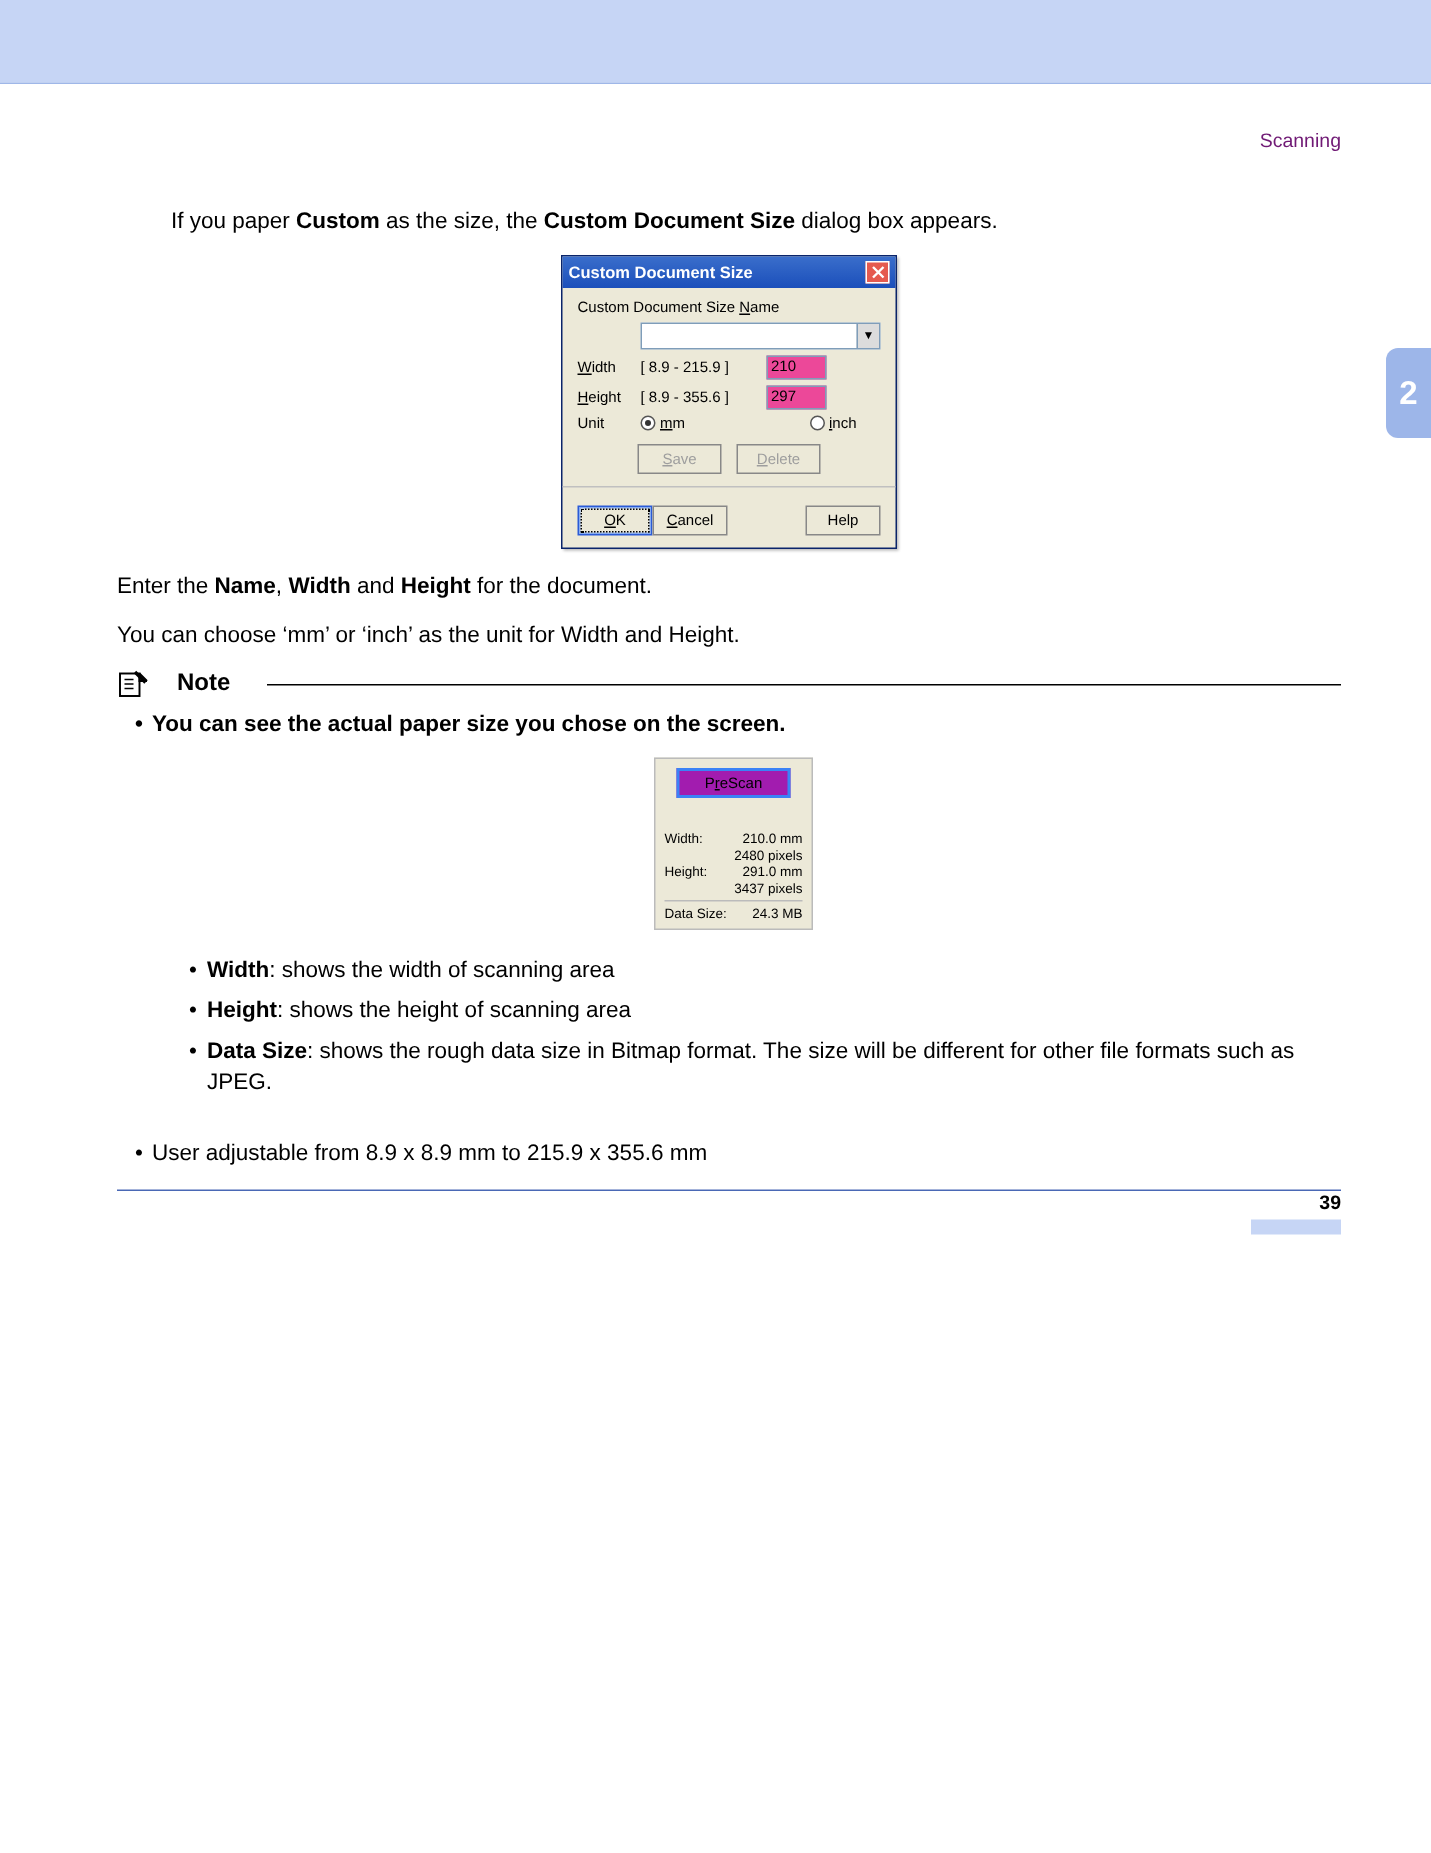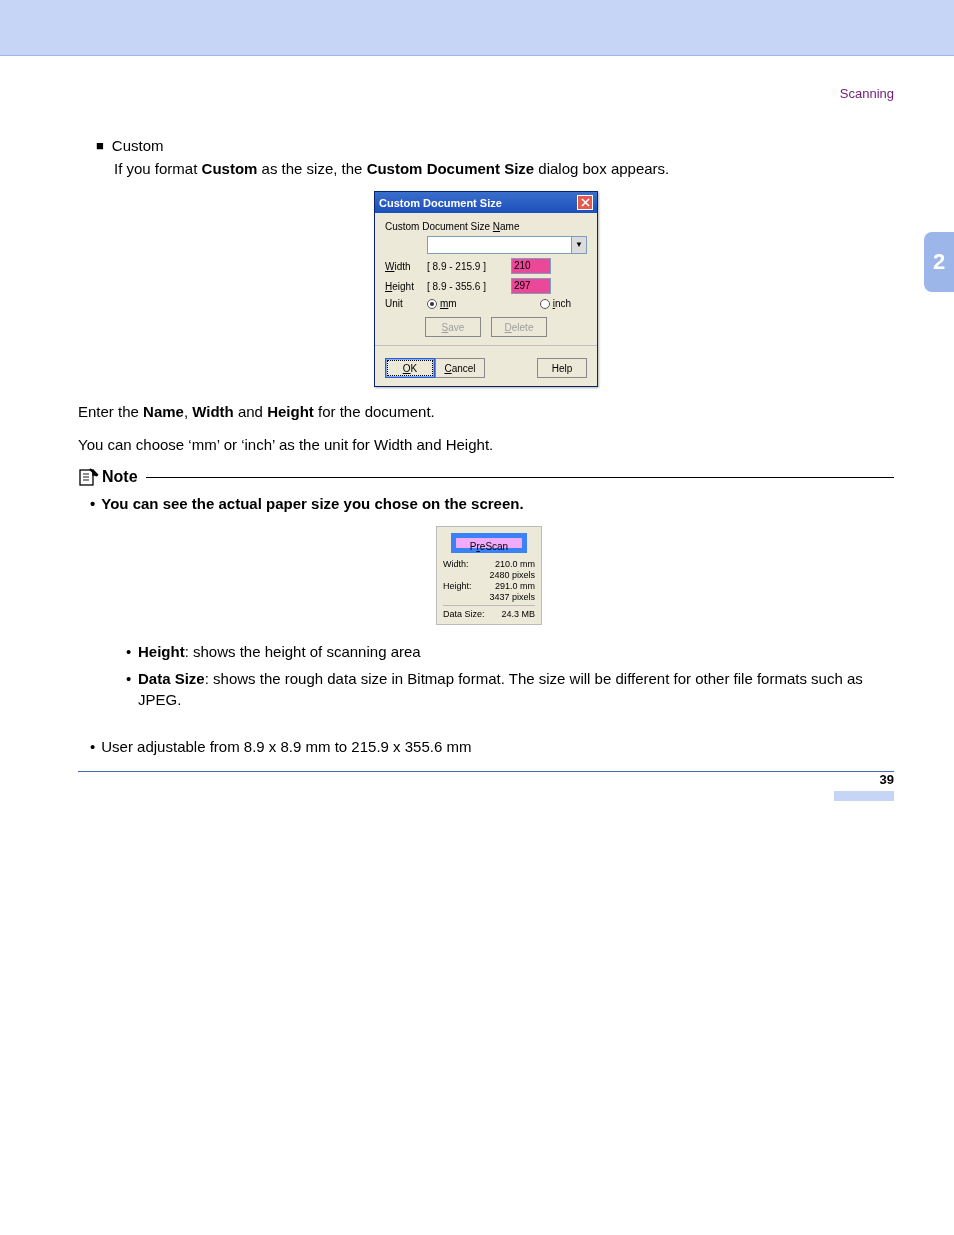--- a/index.html
+++ b/index.html
@@ -142,9 +142,6 @@
 
   <div class="chapter-tab">2</div>
 
-  <div class="indent1">
-    <span class="sq-bullet">■</span><span>Custom</span>
-  </div>
 
   <div class="para indent1" style="margin-left:36px;">
     <span>If you format </span><span class="bold">Custom</span><span> as the size, the </span><span class="bold">Custom Document Size</span><span> dialog box appears.</span>

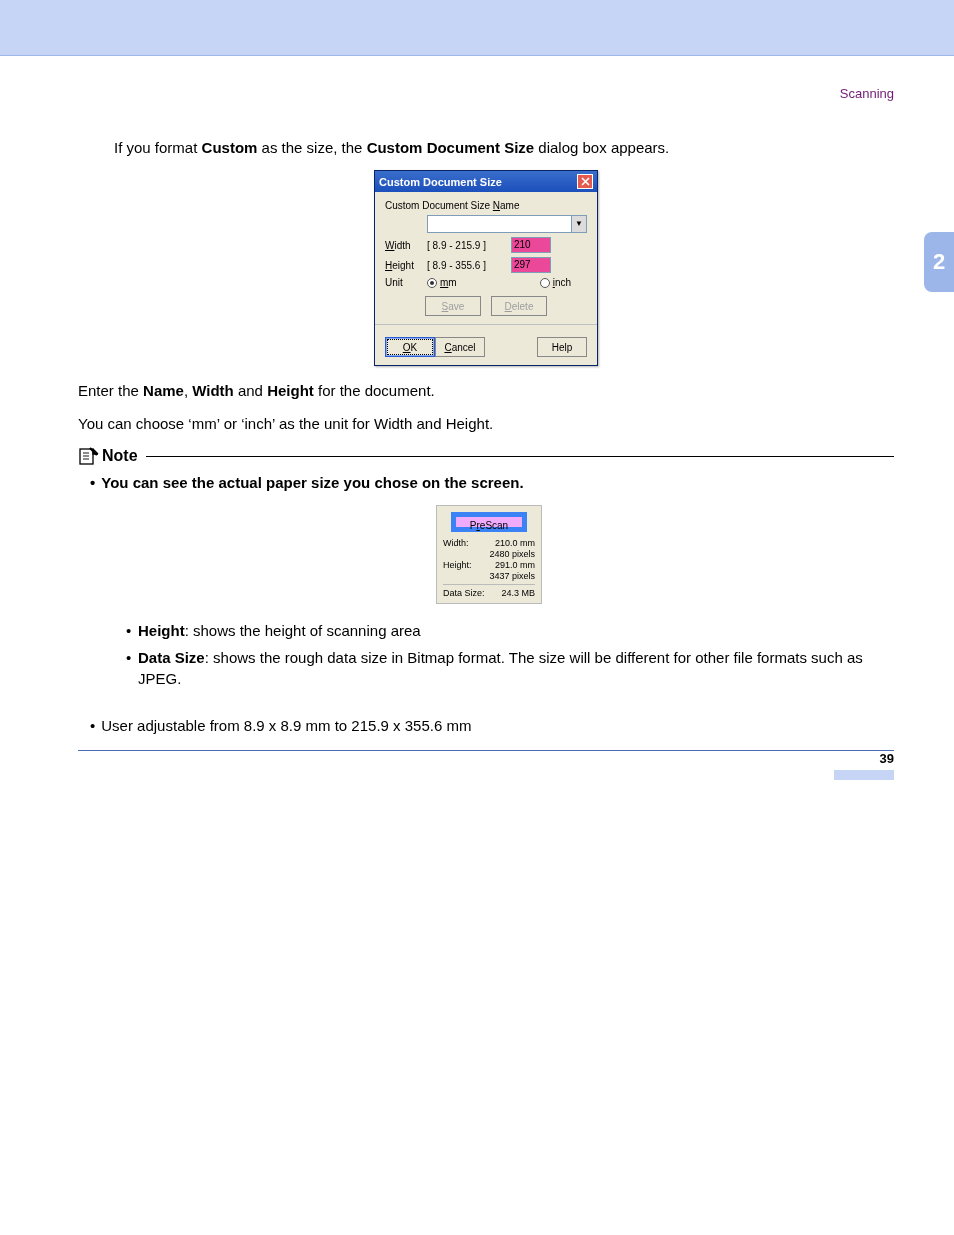--- a/index.html
+++ b/index.html
@@ -144,7 +144,7 @@
 
 
   <div class="para indent1" style="margin-left:36px;">
-    <span>If you format </span><span class="bold">Custom</span><span> as the size, the </span><span class="bold">Custom Document Size</span><span> dialog box appears.</span>
+    <span>If you paper </span><span class="bold">Custom</span><span> as the size, the </span><span class="bold">Custom Document Size</span><span> dialog box appears.</span>
   </div>
 
   <div class="dialog-wrap">

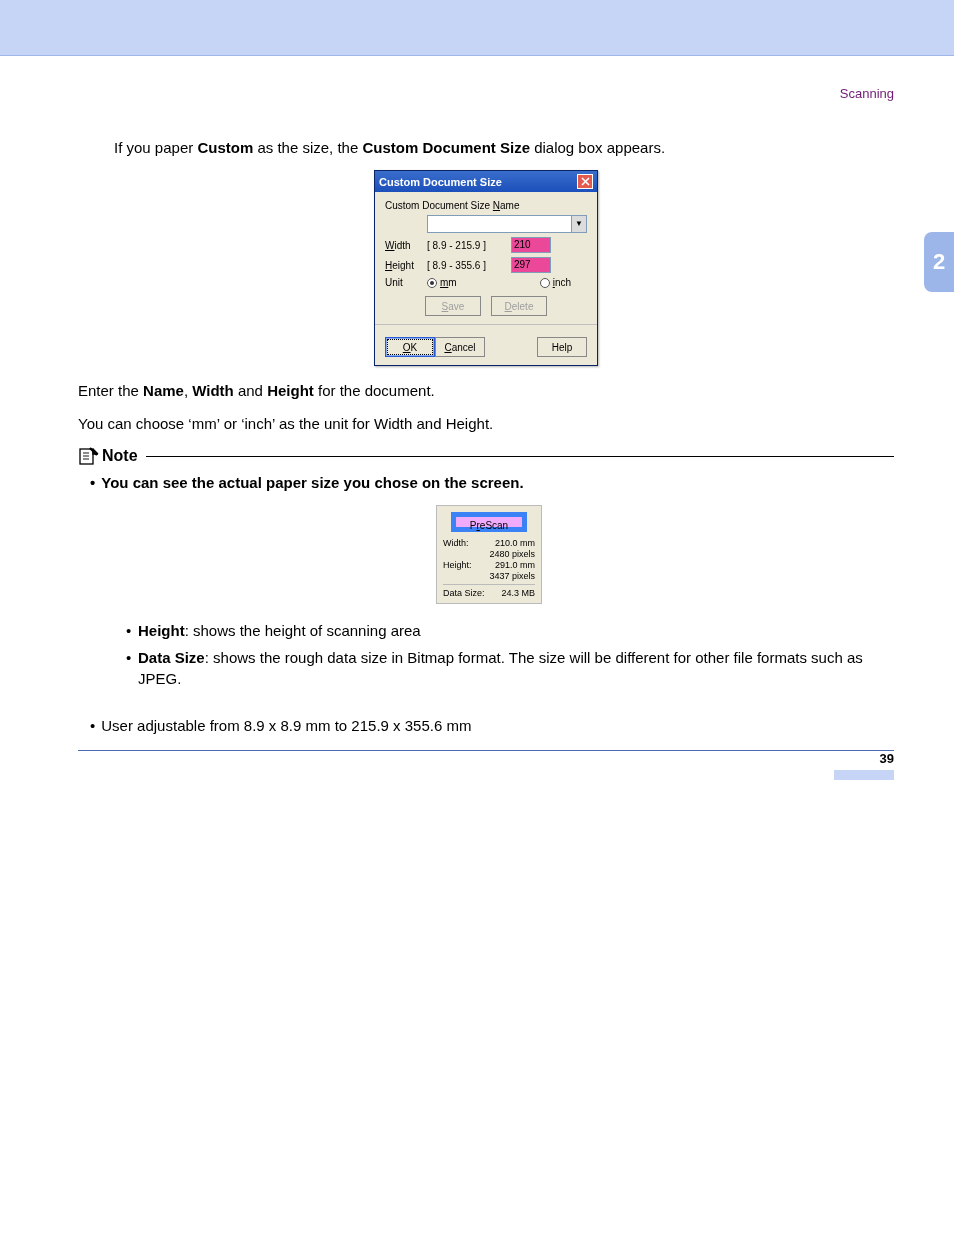--- a/index.html
+++ b/index.html
@@ -99,7 +99,7 @@
 
   
   .note-head {
-    display: flex; align-items: center; gap: 2px; 
+    display: flex; align-items: center; gap: 18px; 
   }
   .note-icon { width: 22px; height: 20px; display:flex; align-items:center; justify-content:center; }
   .note-label { font-weight: bold; font-size: 16px; }

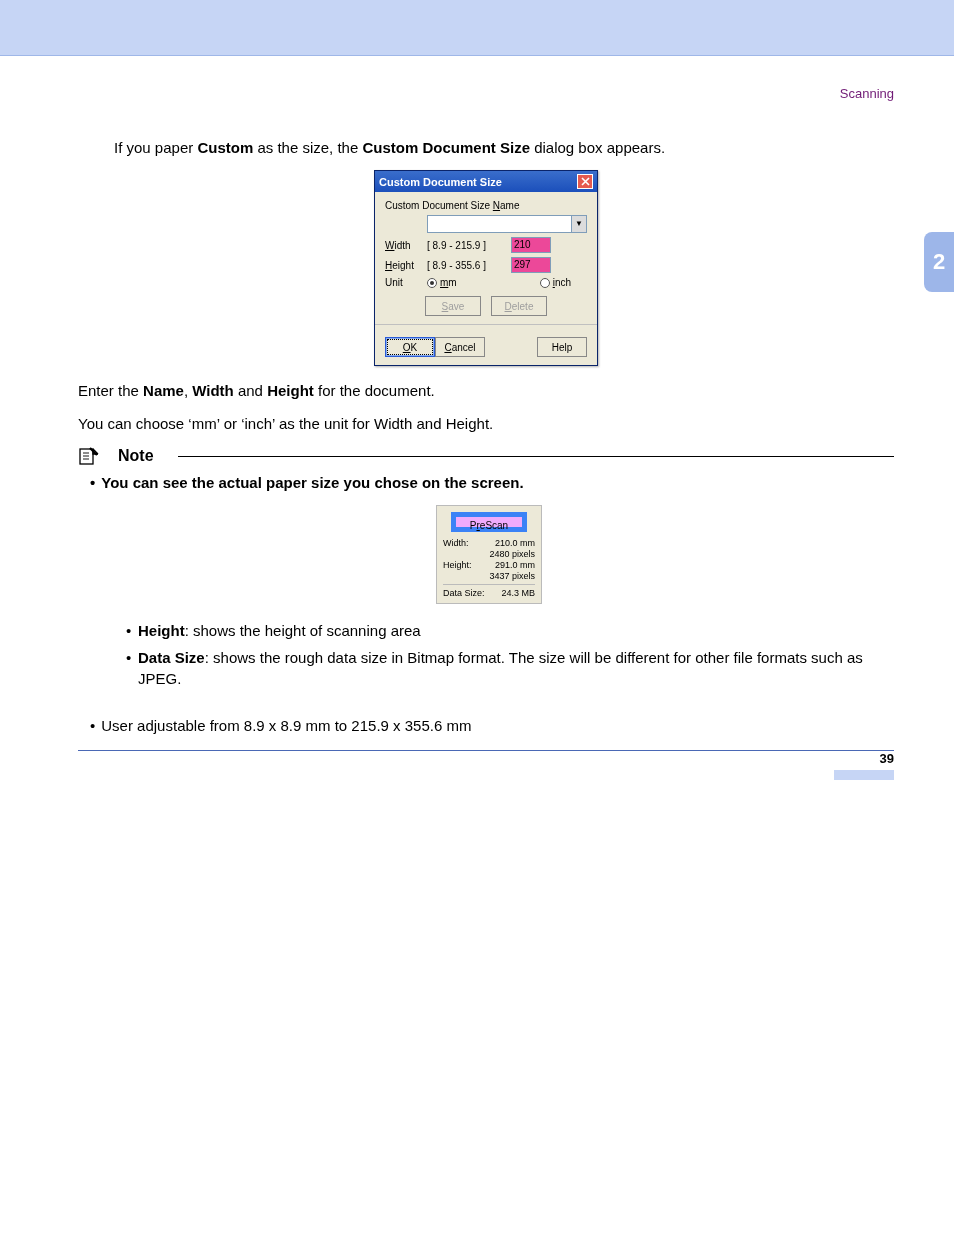--- a/index.html
+++ b/index.html
@@ -114,8 +114,8 @@
     font-family: Tahoma, sans-serif; font-size: 9px; padding: 6px 6px 4px 6px;
   }
   .panel .btn2 {
-    display: block; margin: 0 auto 6px auto; width: 76px; height: 20px;
-    border: 5px solid #3b82f6; background: #f0abfc; text-align: center;
+    display: block; margin: 0 auto 22px auto; width: 76px; height: 20px;
+    border: 2px solid #3b82f6; background: #a21caf; text-align: center;
     font-size: 10px; line-height: 18px;
   }
   .prow { display: flex; justify-content: space-between; margin: 1px 0; }

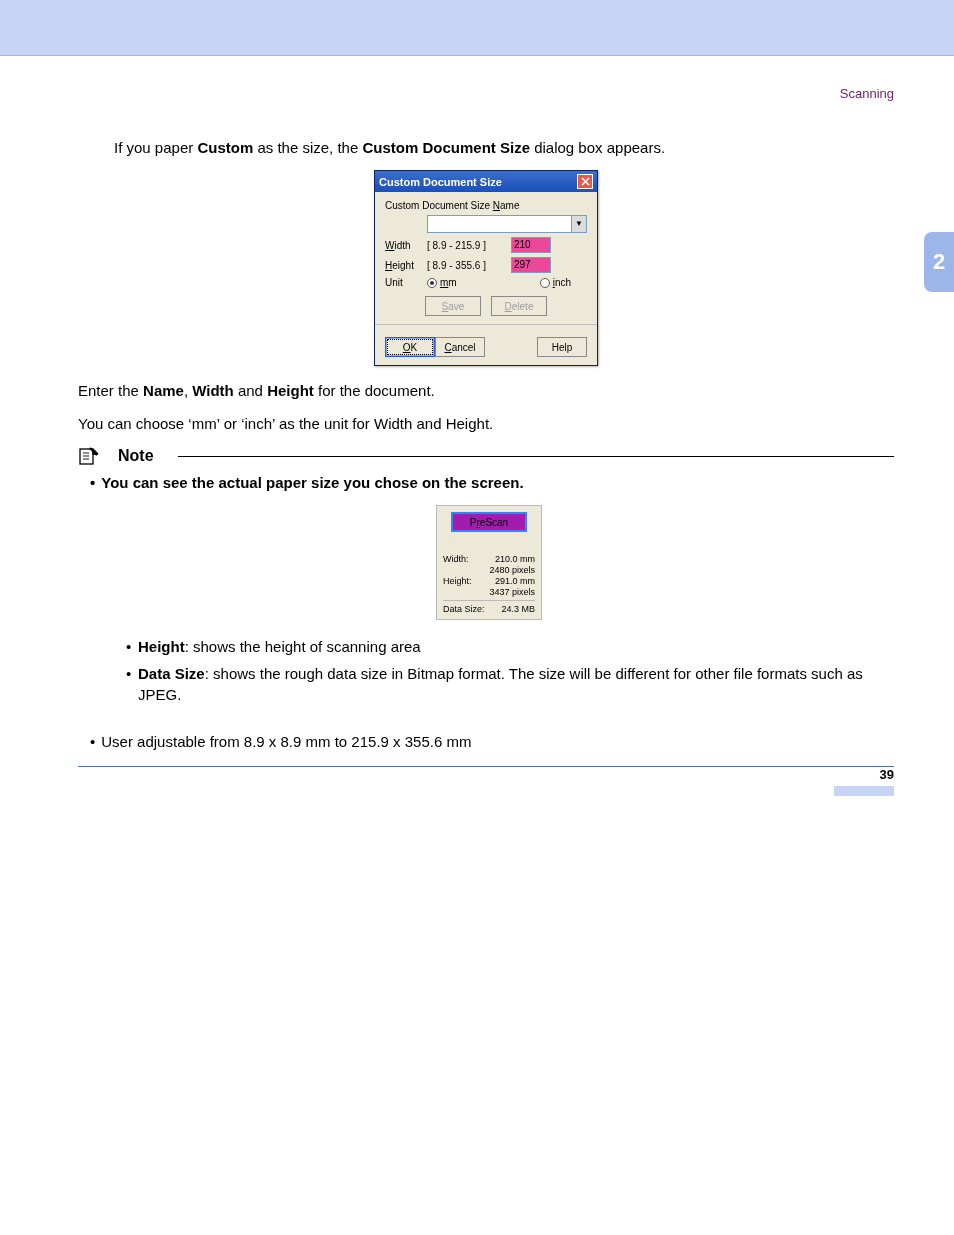--- a/index.html
+++ b/index.html
@@ -261,6 +261,7 @@
     </div>
 
     <ul class="inner">
+      <li><span class="bold">Width</span><span>: shows the width of scanning area</span></li>
       <li><span class="bold">Height</span><span>: shows the height of scanning area</span></li>
       <li><span class="bold">Data Size</span><span>: shows the rough data size in Bitmap format. The size will be different for other file formats such as JPEG.</span></li>
     </ul>

